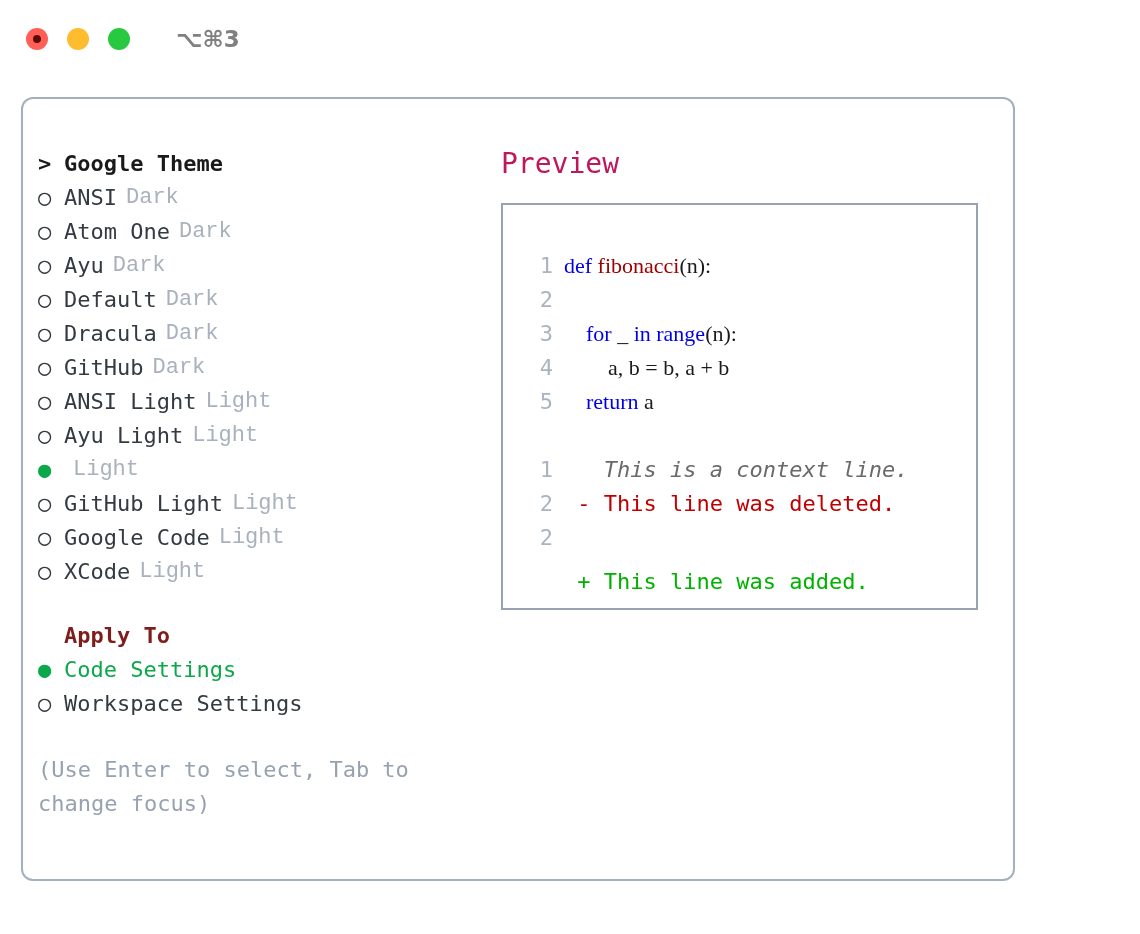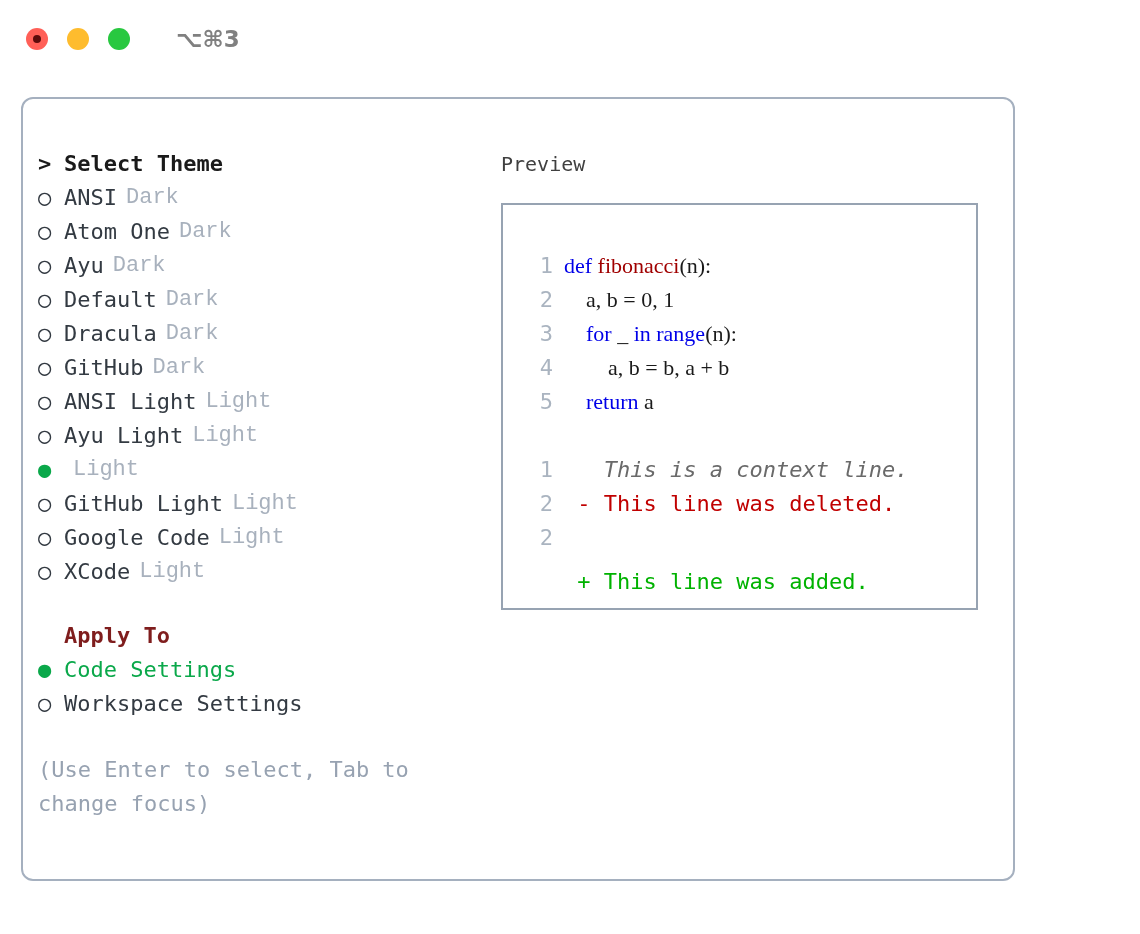--- a/index.html
+++ b/index.html
@@ -214,7 +214,7 @@
 
         <div class="row" id="header-row">
           <span class="marker">&gt;</span>
-          <span>Select Theme</span>
+          <span>Google Theme</span>
         </div>
 
         <div id="theme-list">

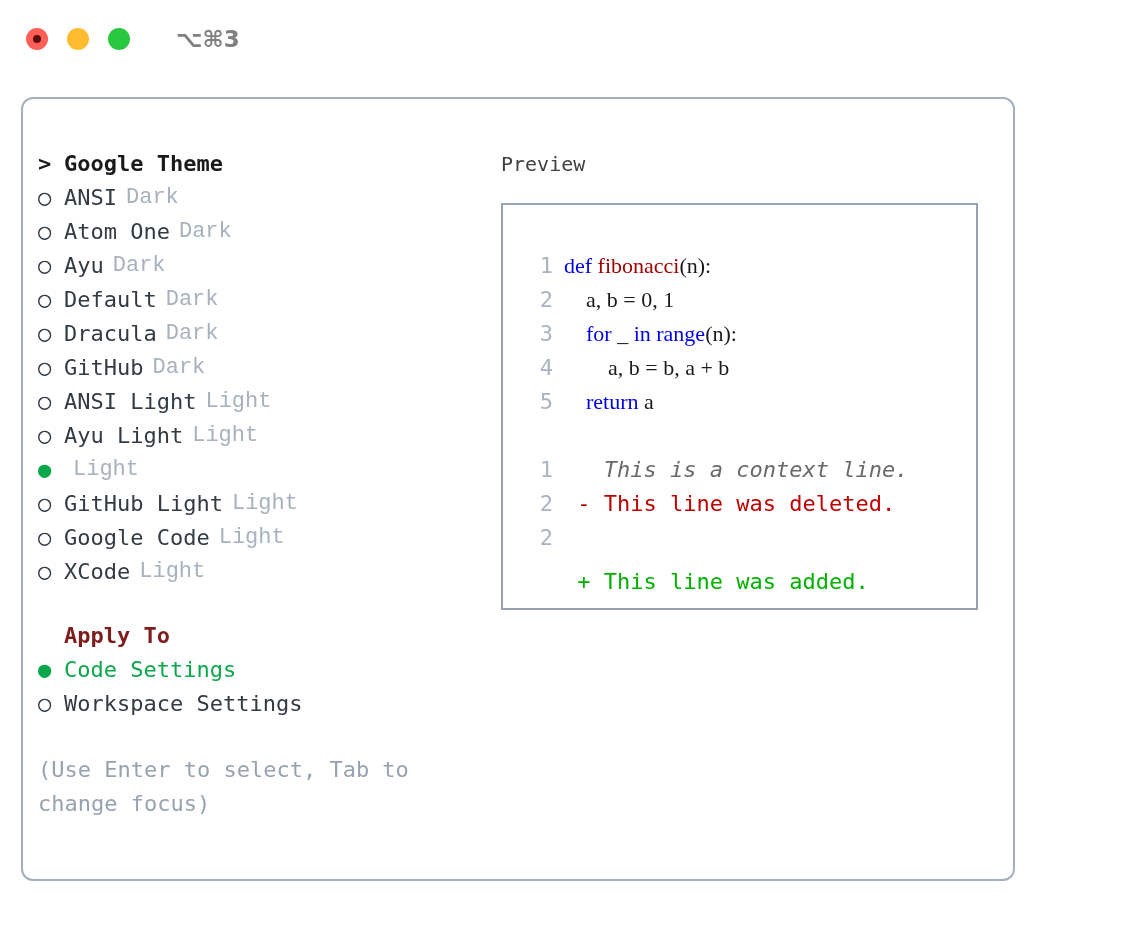--- a/index.html
+++ b/index.html
@@ -149,8 +149,8 @@
     width: 500px;
   }
   #preview-title {
-    font-size: 20px;
-    color: #404040;
+    font-size: 28px;
+    color: #be185d;
     line-height: 34px;
     height: 34px;
     white-space: pre;

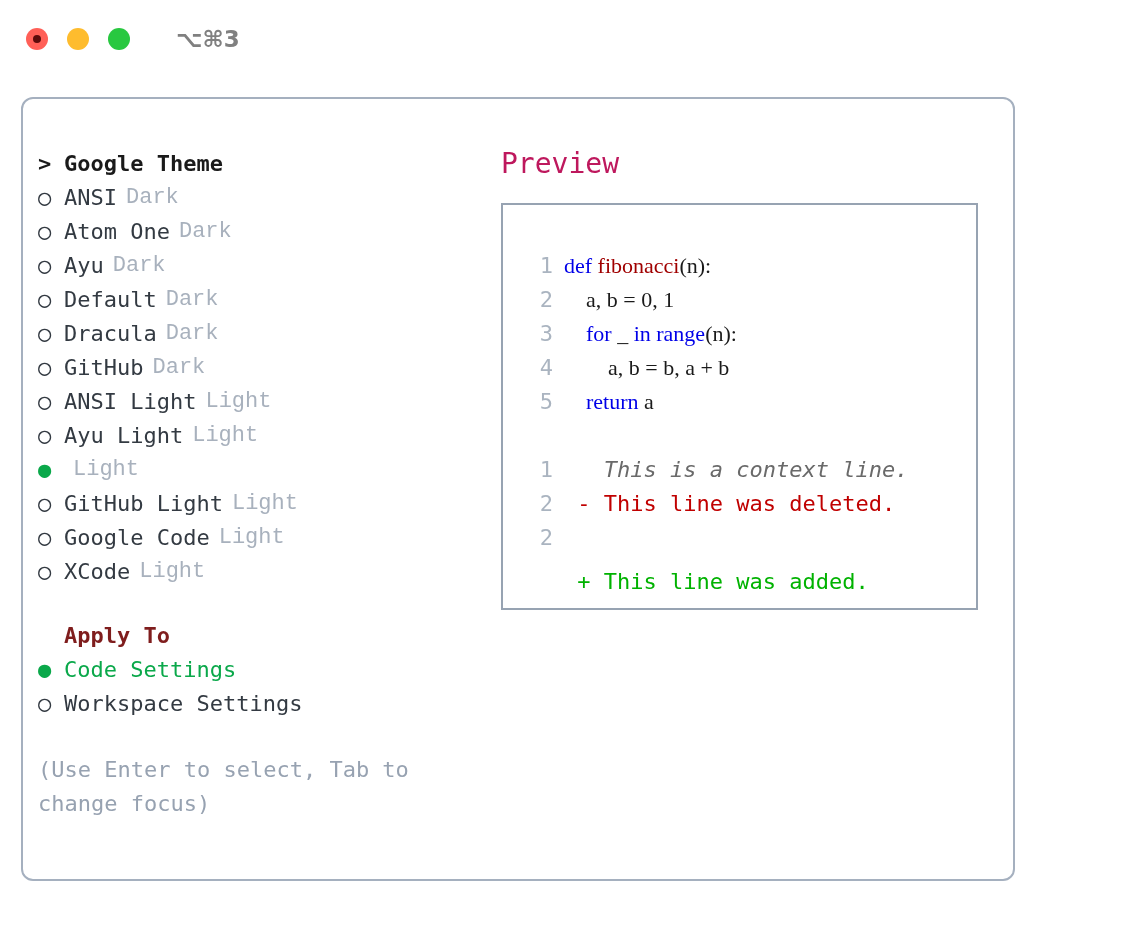--- a/index.html
+++ b/index.html
@@ -249,7 +249,7 @@
         <div id="preview-box">
           <div id="code-block">
               <div class="code-line"><span class="lineno">1</span><span class="code-text"><span class="tok-kw">def </span><span class="tok-fn">fibonacci</span><span class="tok-pl">(n):</span></span></div>
-              <div class="code-line"><span class="lineno">2</span><span class="code-text"><span class="tok-pl">    a, b = 0, 1</span></span></div>
+              <div class="code-line"><span class="lineno">2</span></div>
               <div class="code-line"><span class="lineno">3</span><span class="code-text"><span class="tok-pl">    </span><span class="tok-kw">for</span><span class="tok-pl"> _ </span><span class="tok-kw">in</span><span class="tok-pl"> </span><span class="tok-kw">range</span><span class="tok-pl">(n):</span></span></div>
               <div class="code-line"><span class="lineno">4</span><span class="code-text"><span class="tok-pl">        a, b = b, a + b</span></span></div>
               <div class="code-line"><span class="lineno">5</span><span class="code-text"><span class="tok-pl">    </span><span class="tok-kw">return</span><span class="tok-pl"> a</span></span></div>

